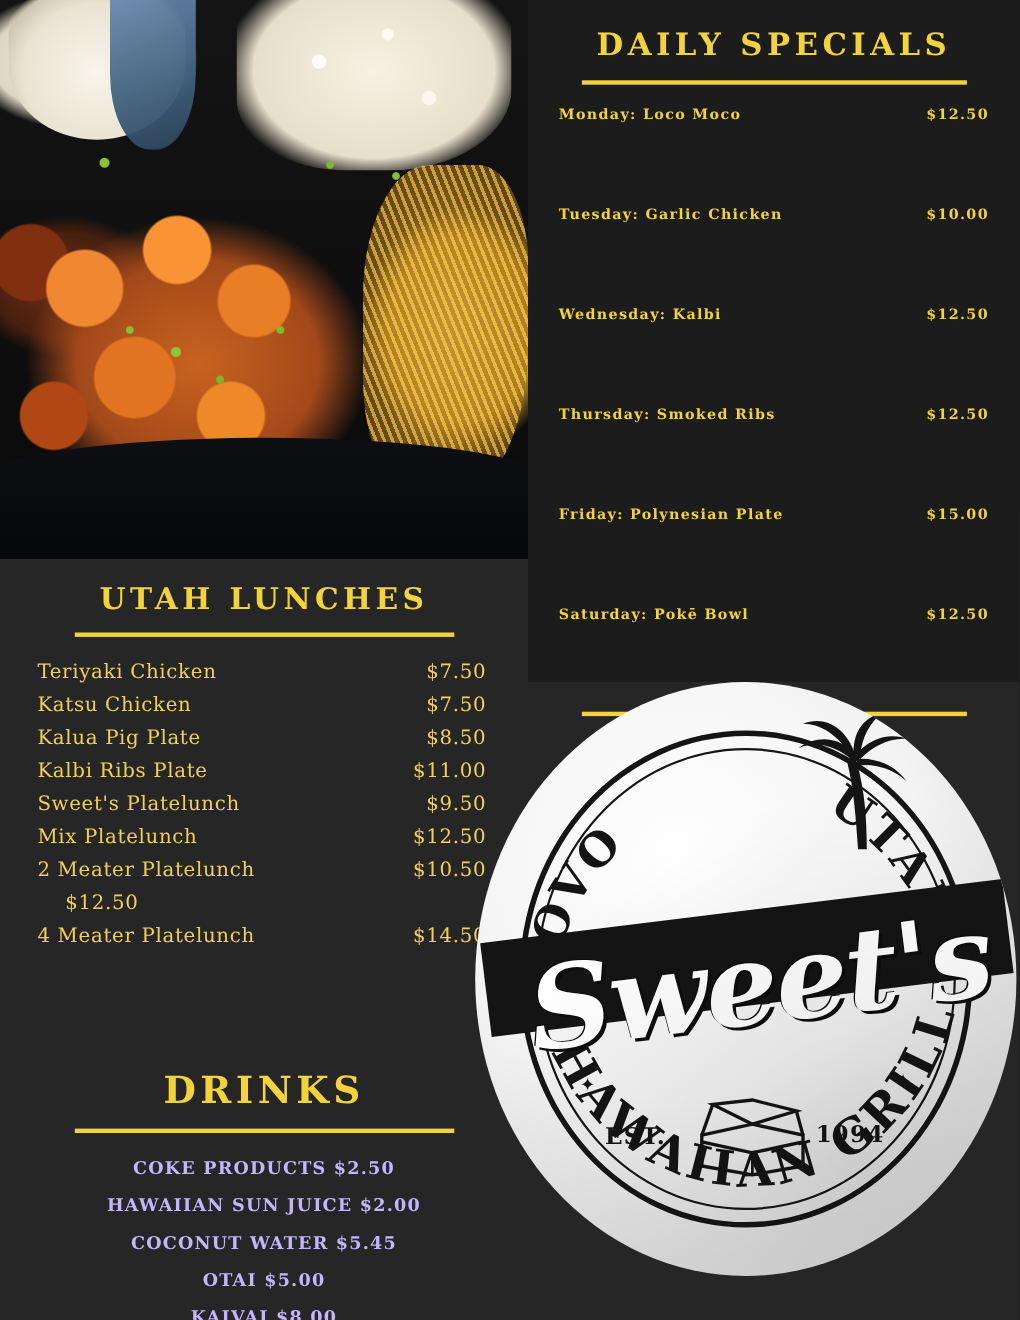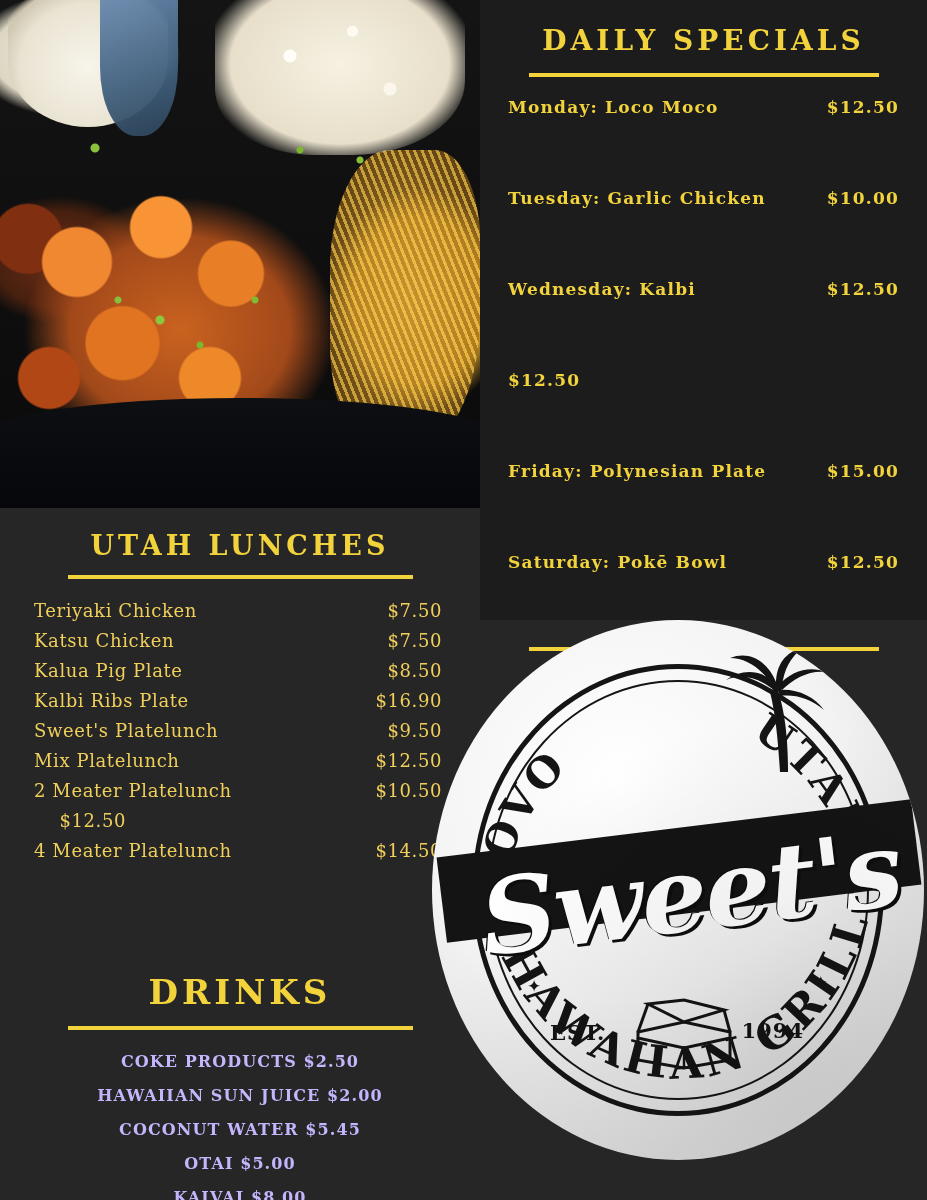--- a/index.html
+++ b/index.html
@@ -131,7 +131,7 @@
     align-items: baseline;
     justify-content: space-between;
     color: #f2d33c;
-    font-size: 17px;
+    font-size: 13px;
     letter-spacing: 1.2px;
     font-weight: bold;
     padding: 0 4px;

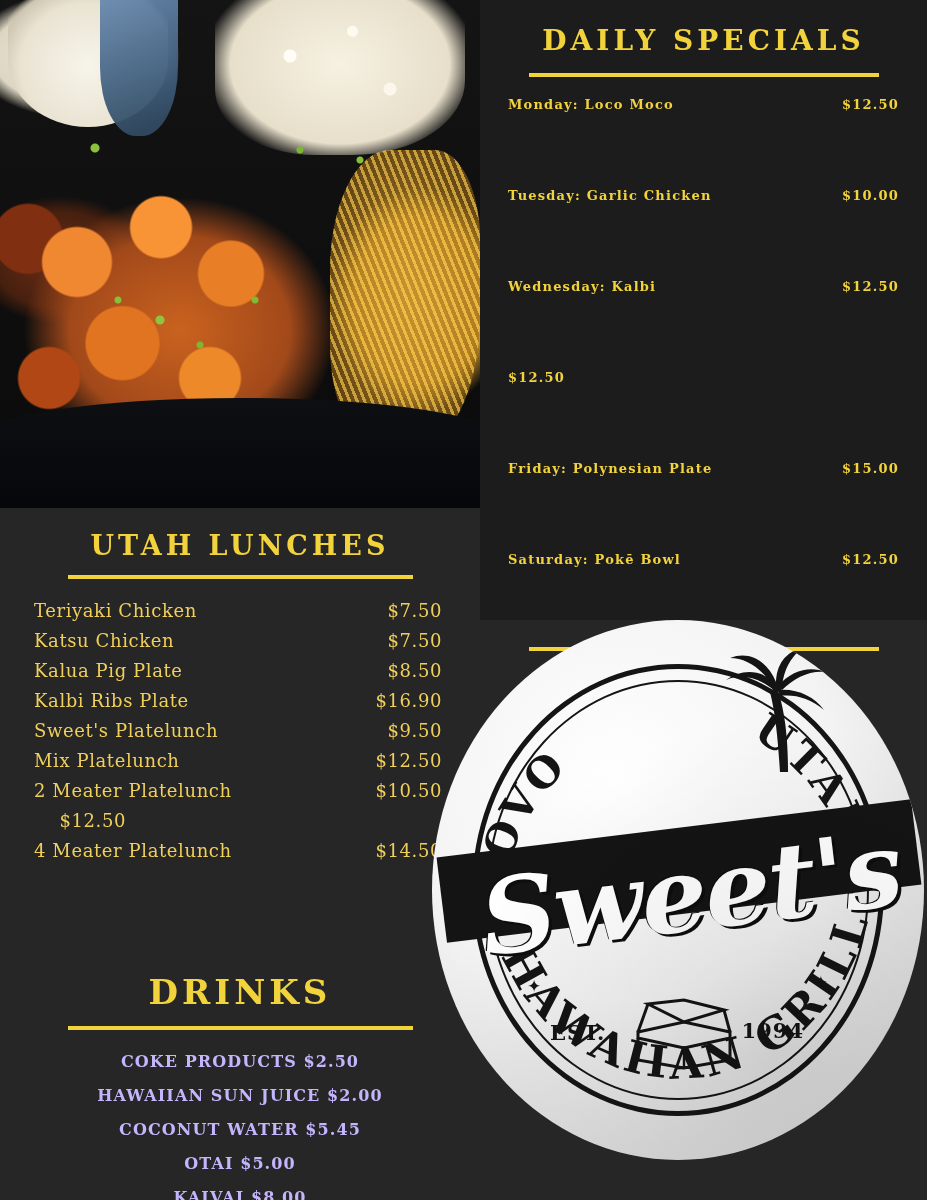--- a/index.html
+++ b/index.html
@@ -318,6 +318,7 @@
         <span class="price">$12.50</span>
       </div>
       <div class="spec-row">
+        <span class="label">Thursday: Smoked Ribs</span>
         <span class="price">$12.50</span>
       </div>
       <div class="spec-row">

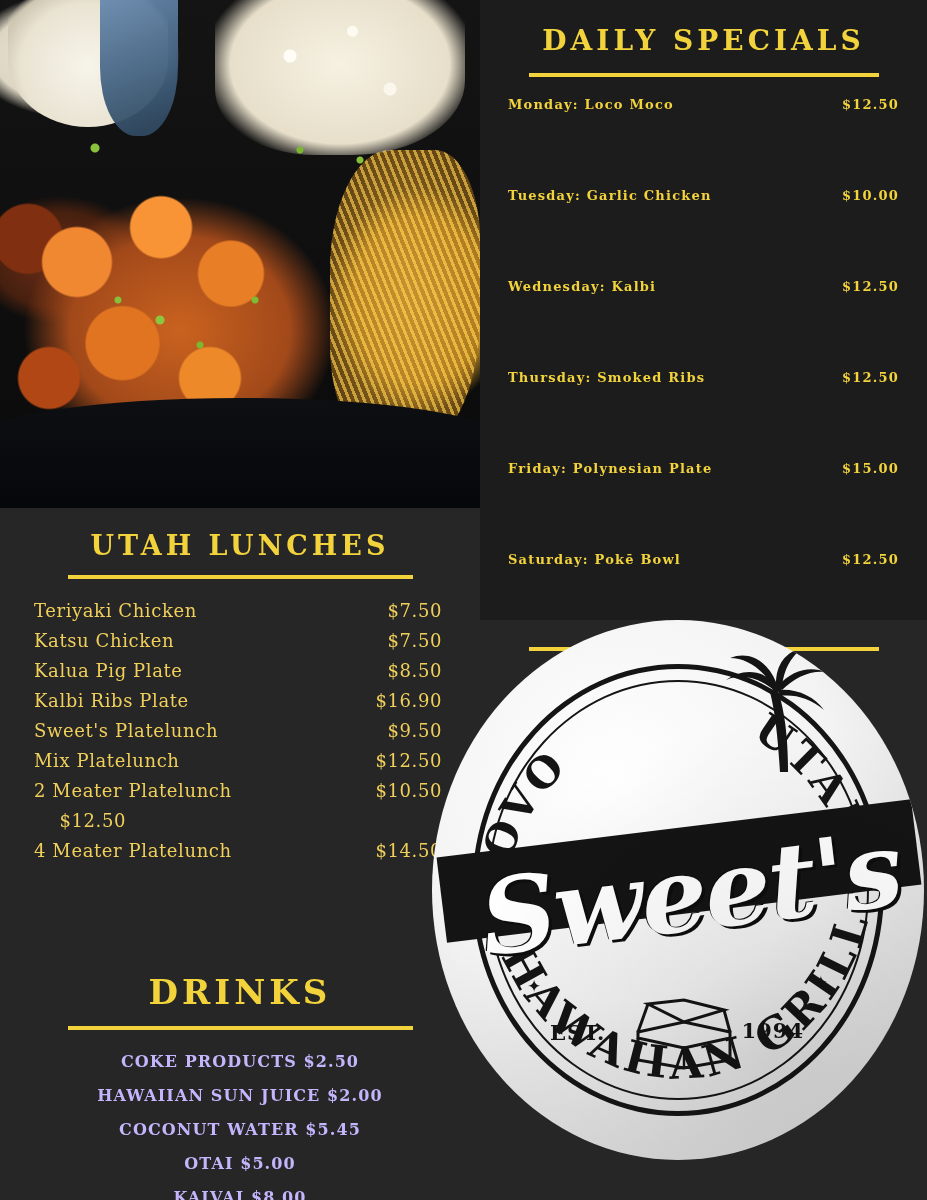--- a/index.html
+++ b/index.html
@@ -353,7 +353,7 @@
       </div>
       <div class="plate-row">
         <span class="label">Kalbi Ribs Plate</span>
-        <span class="price">$16.90</span>
+        <span class="price">$11.00</span>
       </div>
       <div class="plate-row">
         <span class="label">Sweet's Platelunch</span>

